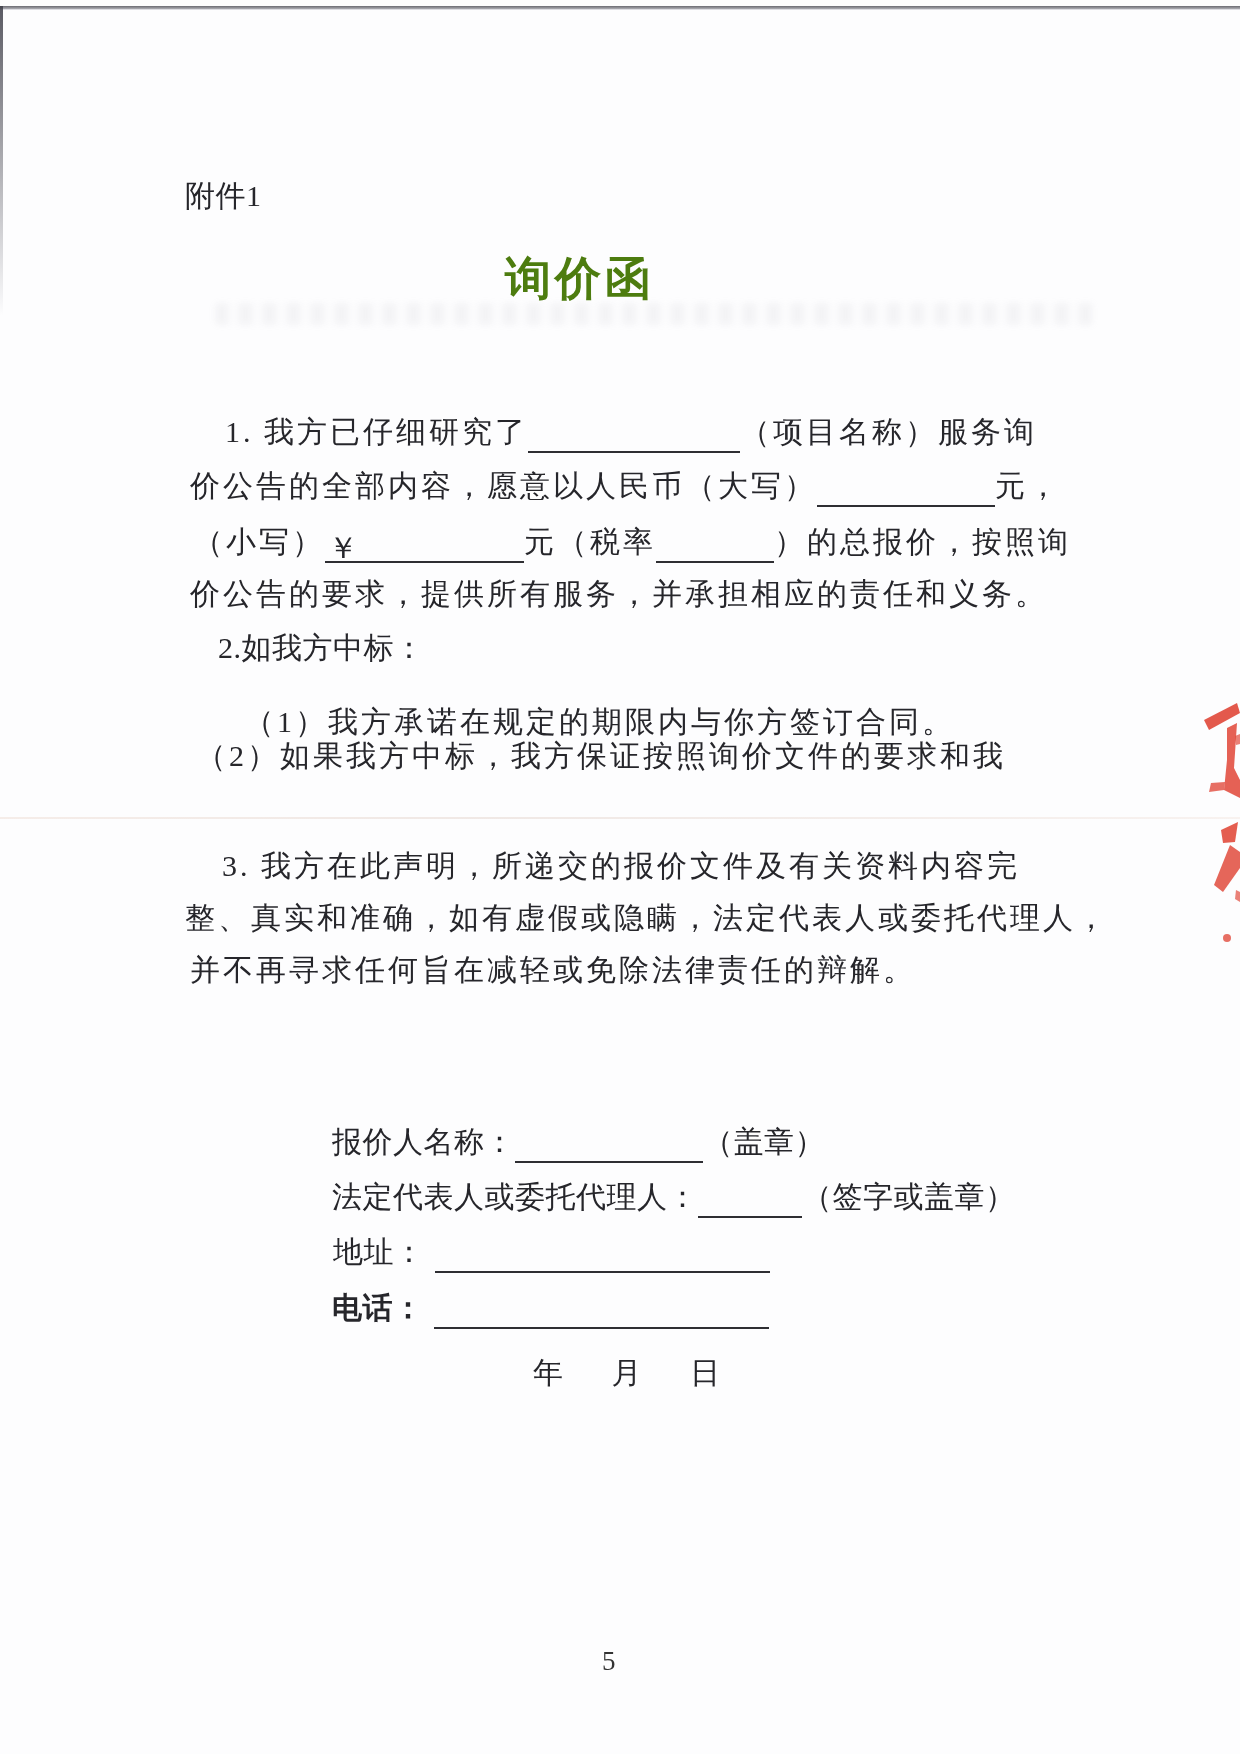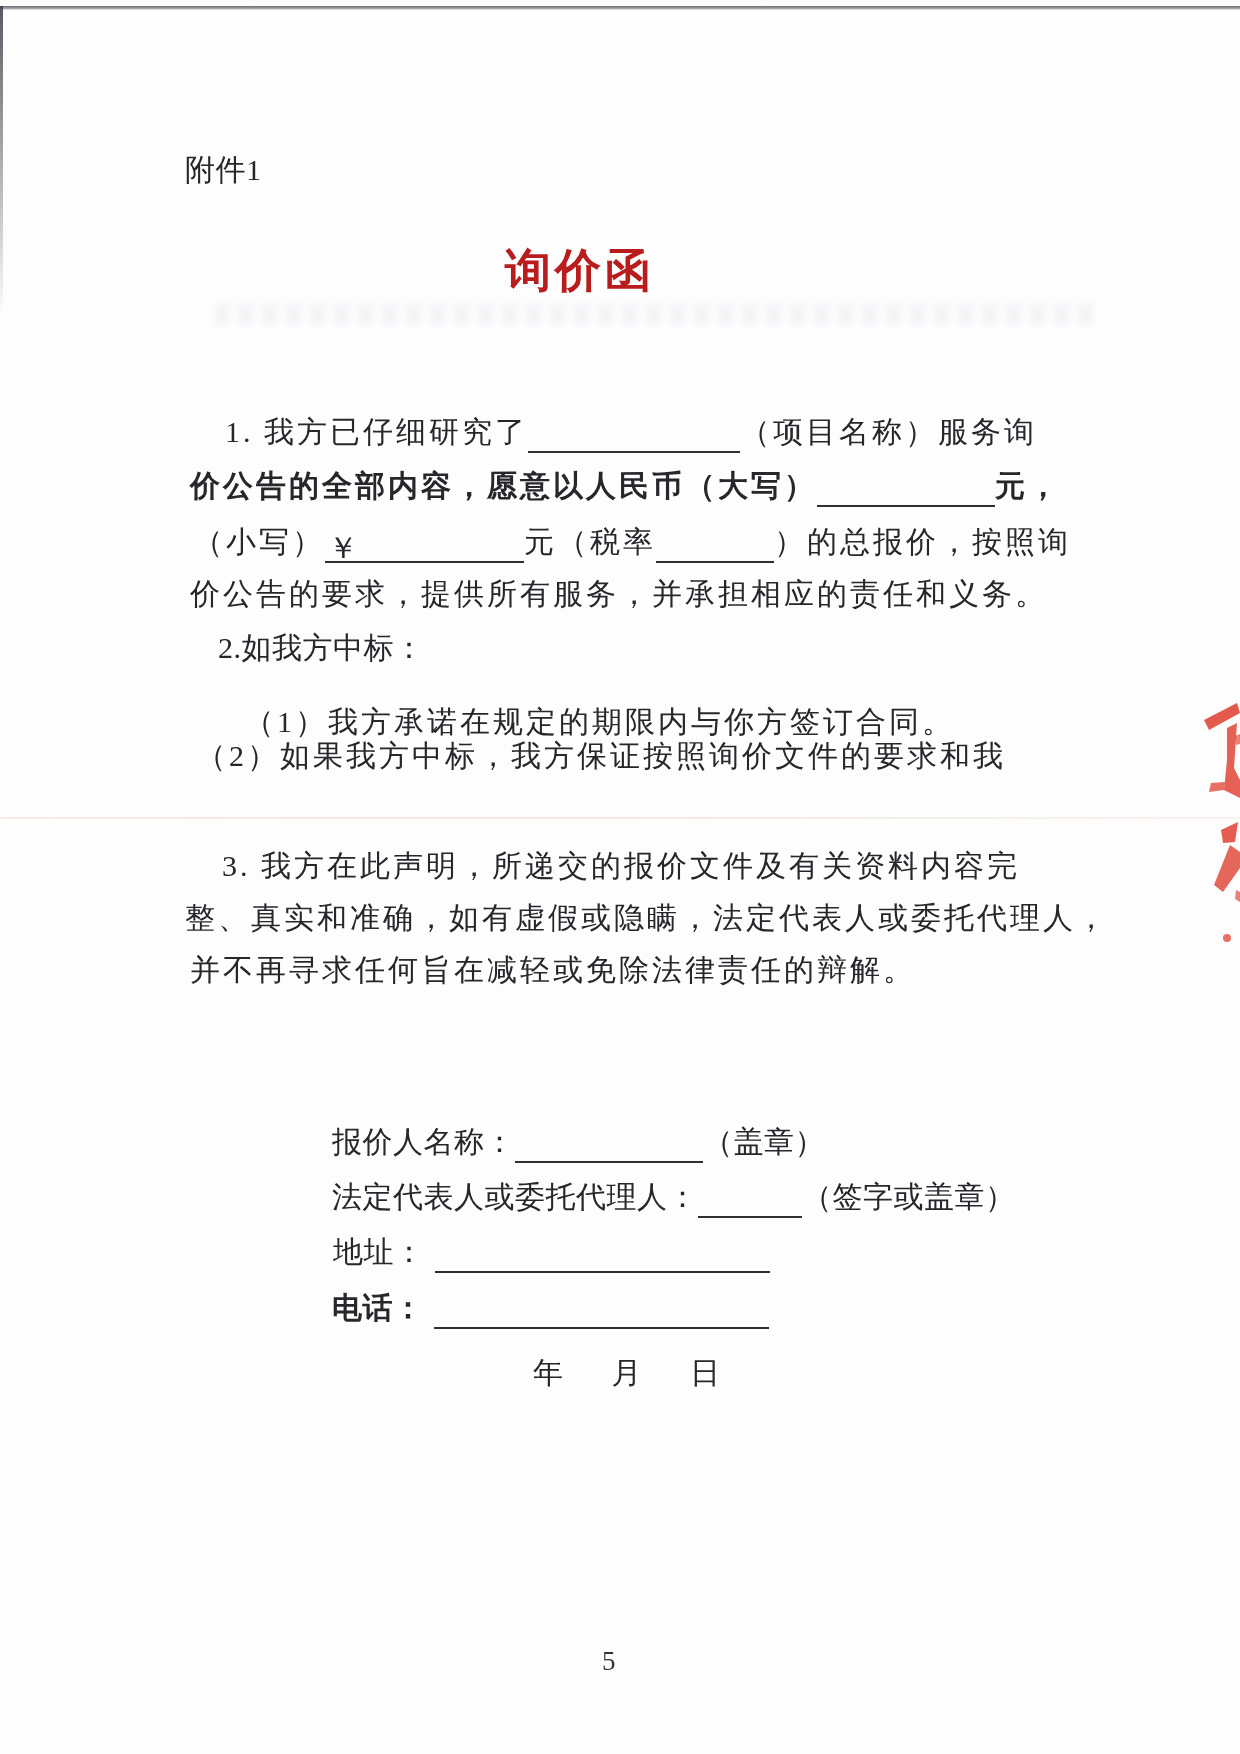--- a/index.html
+++ b/index.html
@@ -44,7 +44,7 @@
   <div class="scanline"></div>
   <div class="ghost-band"></div>
 
-  <div class="line attach" style="left:185px; top:150px;text-align:right;">附件1</div>
+  <div class="line attach" style="left:185px; top:176px;text-align:right;">附件1</div>
   <div class="line title" style="left:505px; top:240px;">询价函</div>
 
 

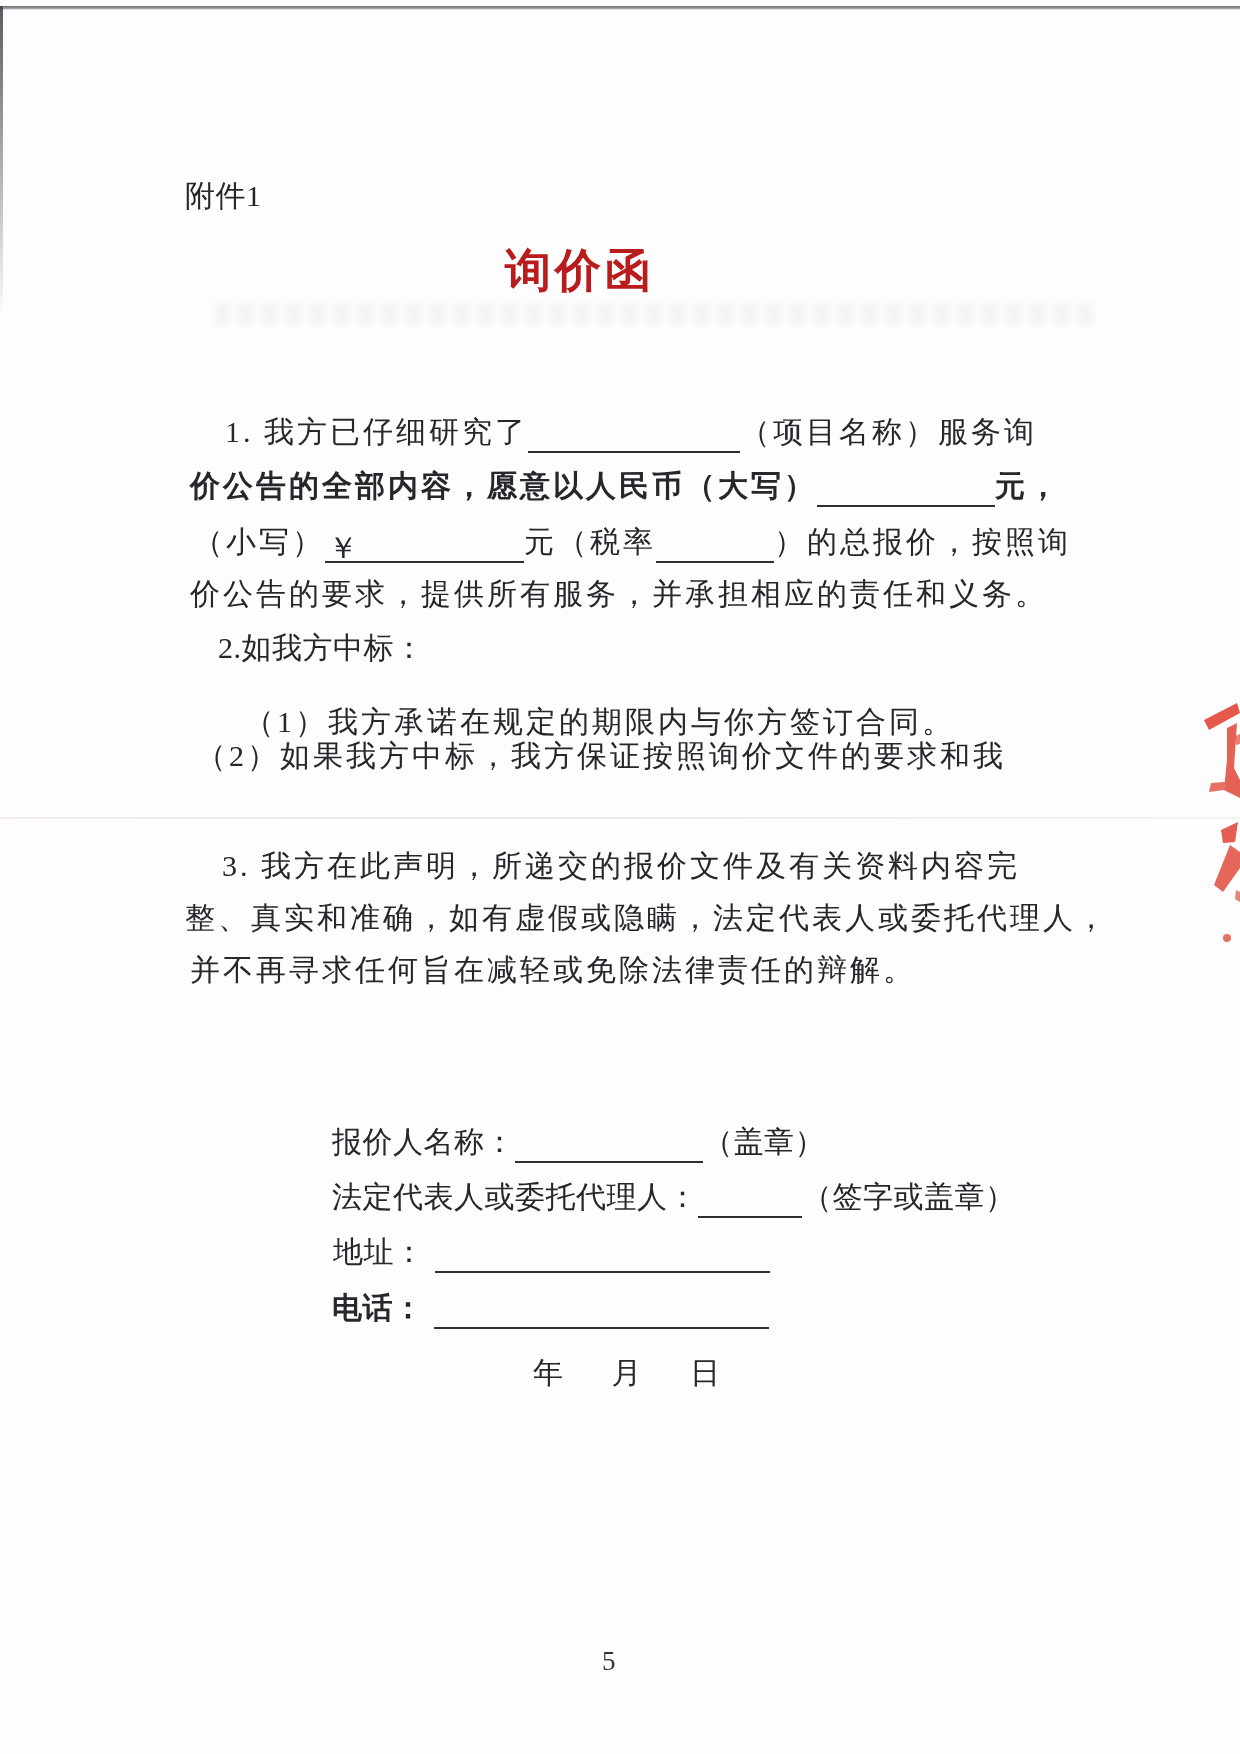--- a/index.html
+++ b/index.html
@@ -24,7 +24,7 @@
   
   .line { position:absolute; white-space:nowrap; font-size:30px; letter-spacing:.5px; }
   .just { letter-spacing:3px; }
-  .title { font-size:46px; font-weight:bold; letter-spacing:4px; color:#b91c1c; }
+  .title { font-size:46px; font-weight:bold; letter-spacing:4px; color:#4d7c0f;margin-top:8px; }
   .attach { font-size:30px; }
   .blank { display:inline-block; border-bottom:2px solid #2e2e33; height:33px;
     vertical-align:bottom; letter-spacing:0; }

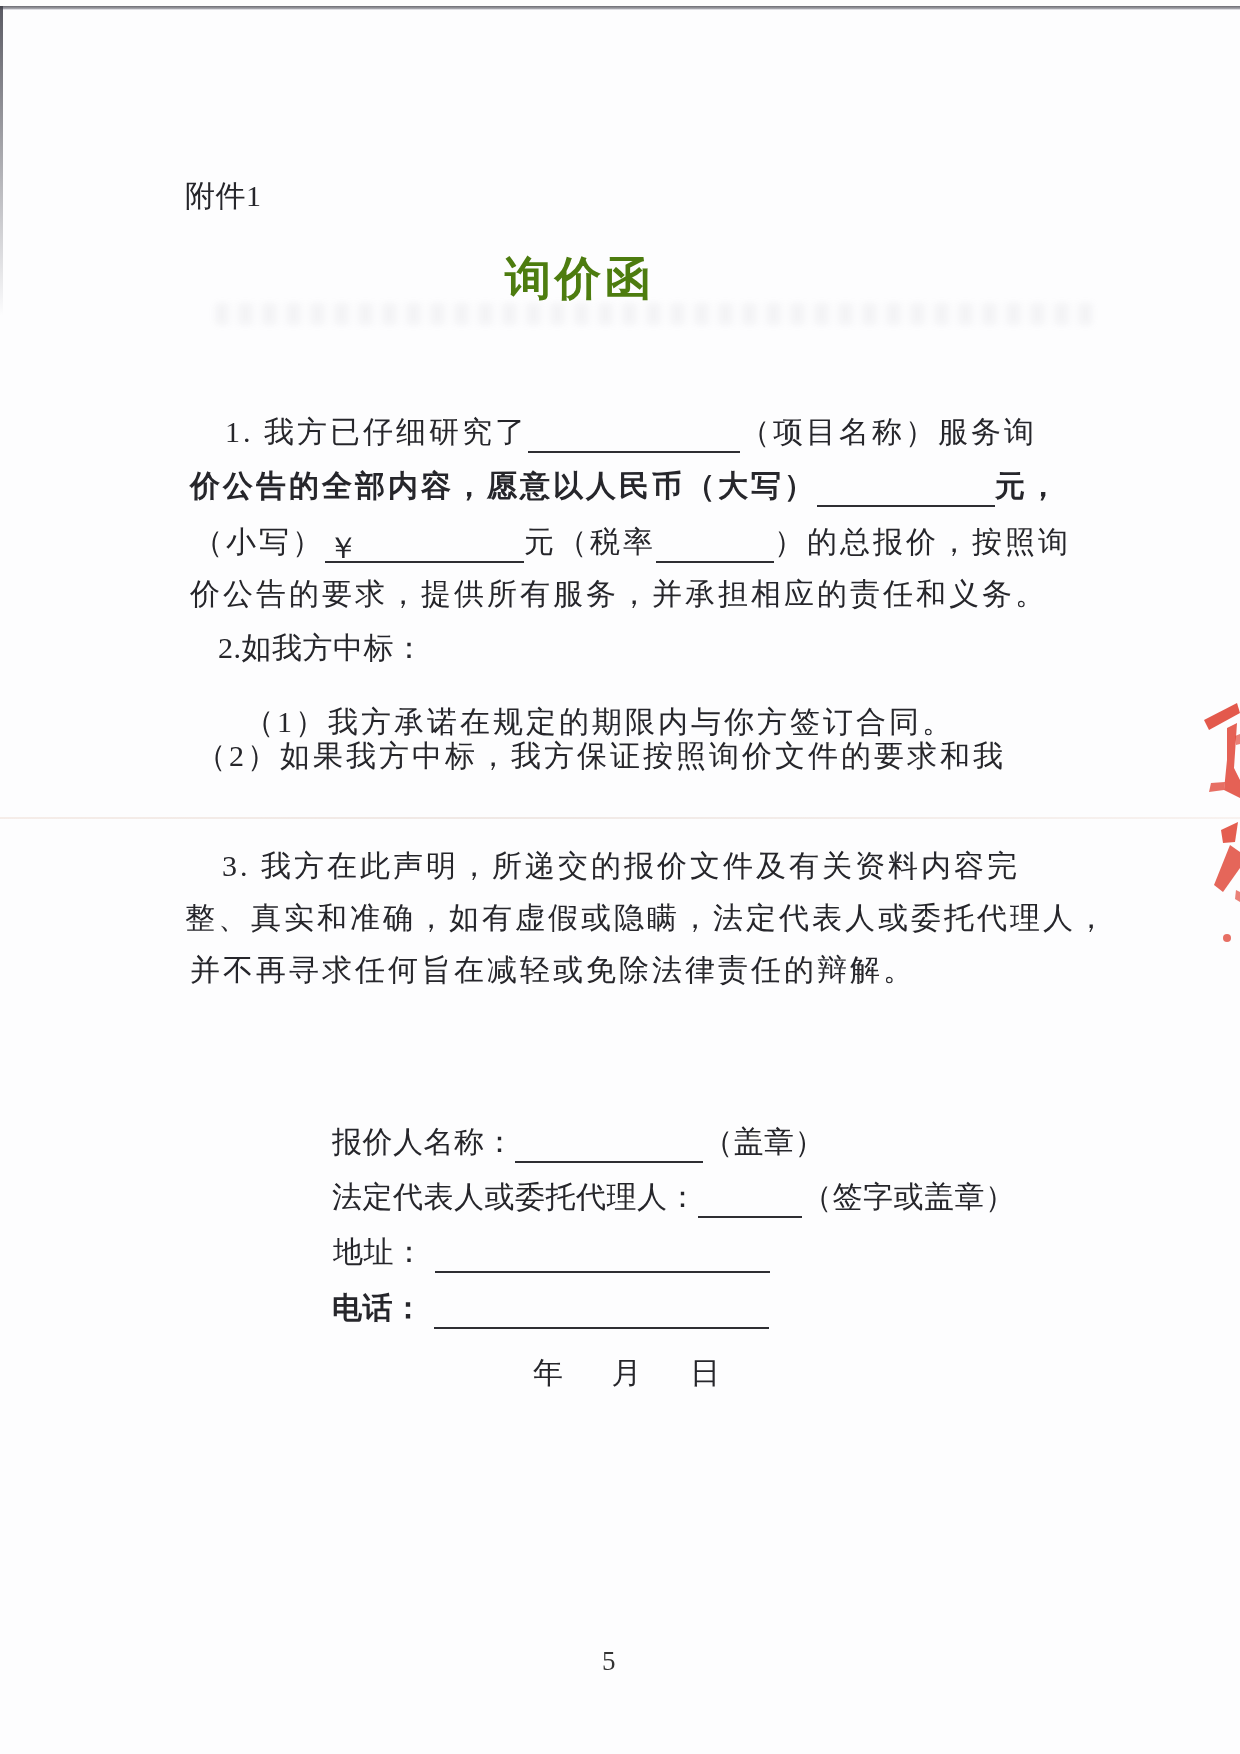--- a/index.html
+++ b/index.html
@@ -51,7 +51,7 @@
   <div class="line just" style="left:225px; top:412px;">
     <span>1. 我方已仔细研究了</span><span class="blank" style="width:212px;"></span><span>（项目名称）服务询</span>
   </div>
-  <div class="line just" style="left:190px; top:466px;font-weight:bold;">
+  <div class="line just" style="left:190px; top:466px;">
     <span>价公告的全部内容，愿意以人民币（大写）</span><span class="blank" style="width:178px;"></span><span>元，</span>
   </div>
   <div class="line just" style="left:193px; top:522px;">

